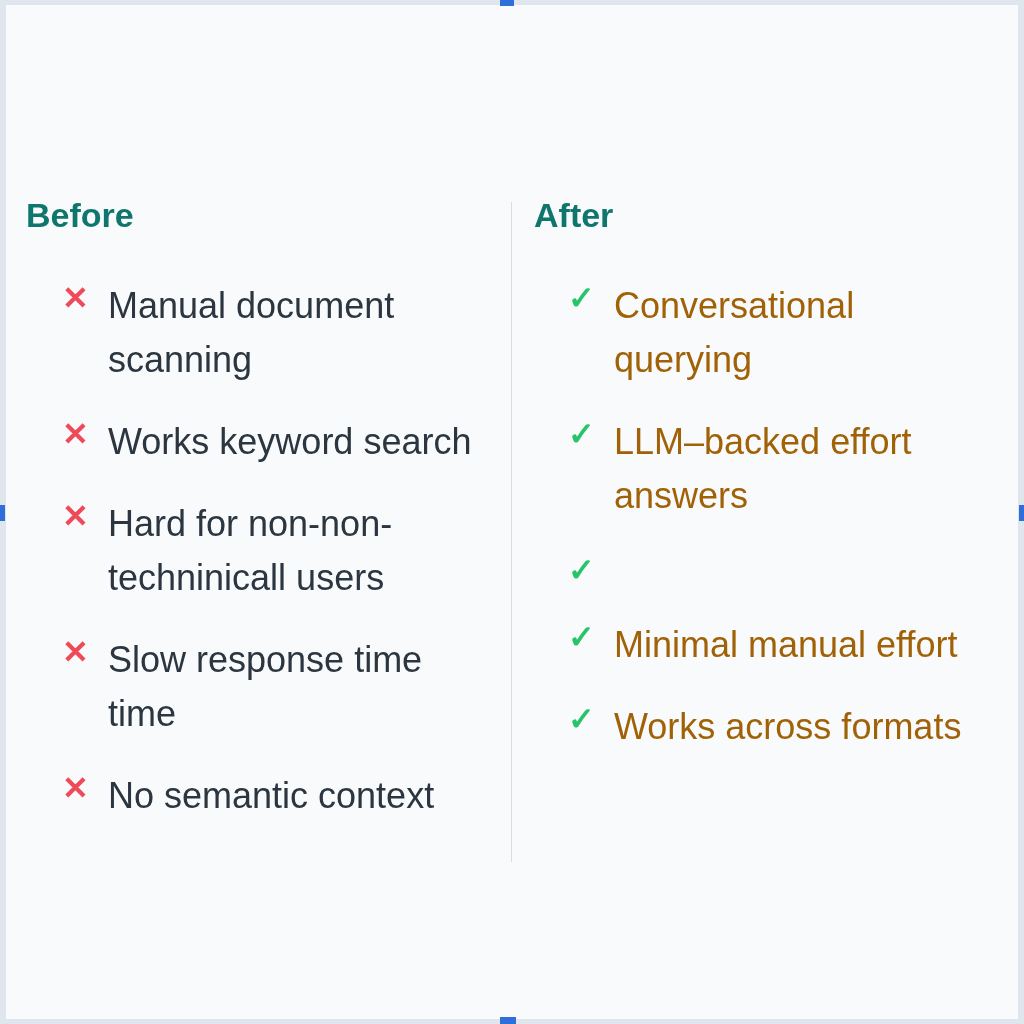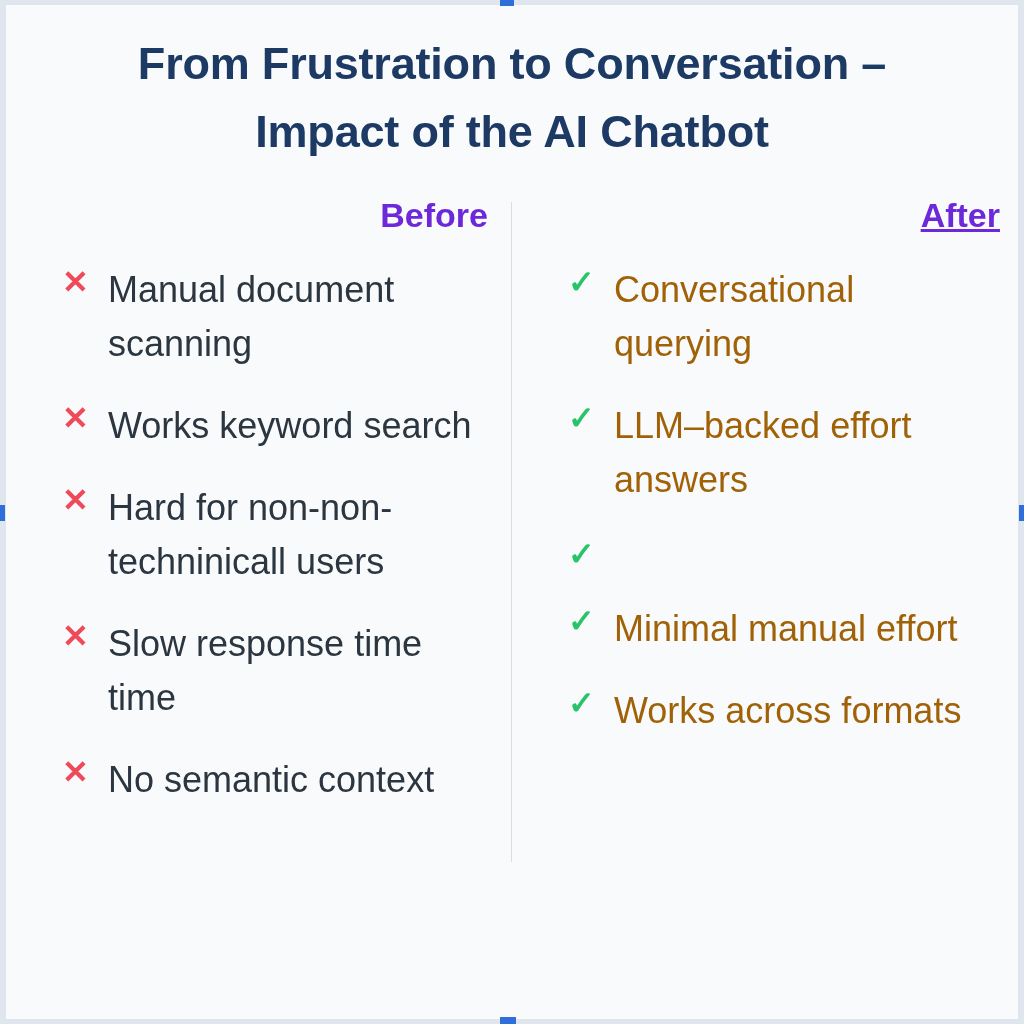--- a/index.html
+++ b/index.html
@@ -124,7 +124,6 @@
   <div class="accent-tick tick-left"></div>
   <div class="accent-tick tick-right"></div>
 
-  <div class="title">From Frustration to Conversation – Impact of the AI Chatbot</div>
 
   <div class="columns">
 

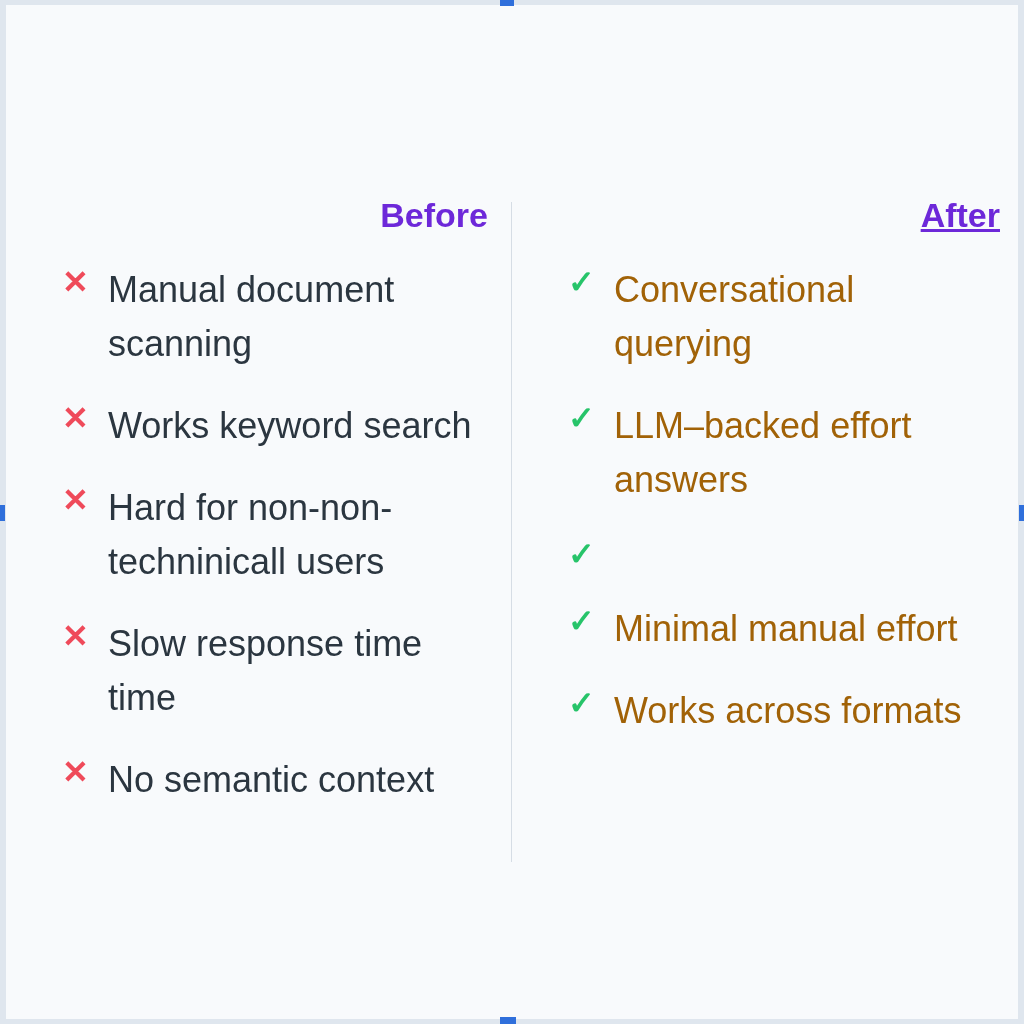--- a/index.html
+++ b/index.html
@@ -79,9 +79,9 @@
   .col-head {
     font-size: 34px;
     font-weight: bold;
-    color: #6d28d9;
-    text-align: right;
-    margin-bottom: 28px;
+    color: #0f766e;
+    text-align: left;
+    margin-bottom: 44px;
   }
   .col-before .col-head { margin-left: -36px; }
   .col-after .col-head  { margin-left: -34px; text-decoration: underline; }

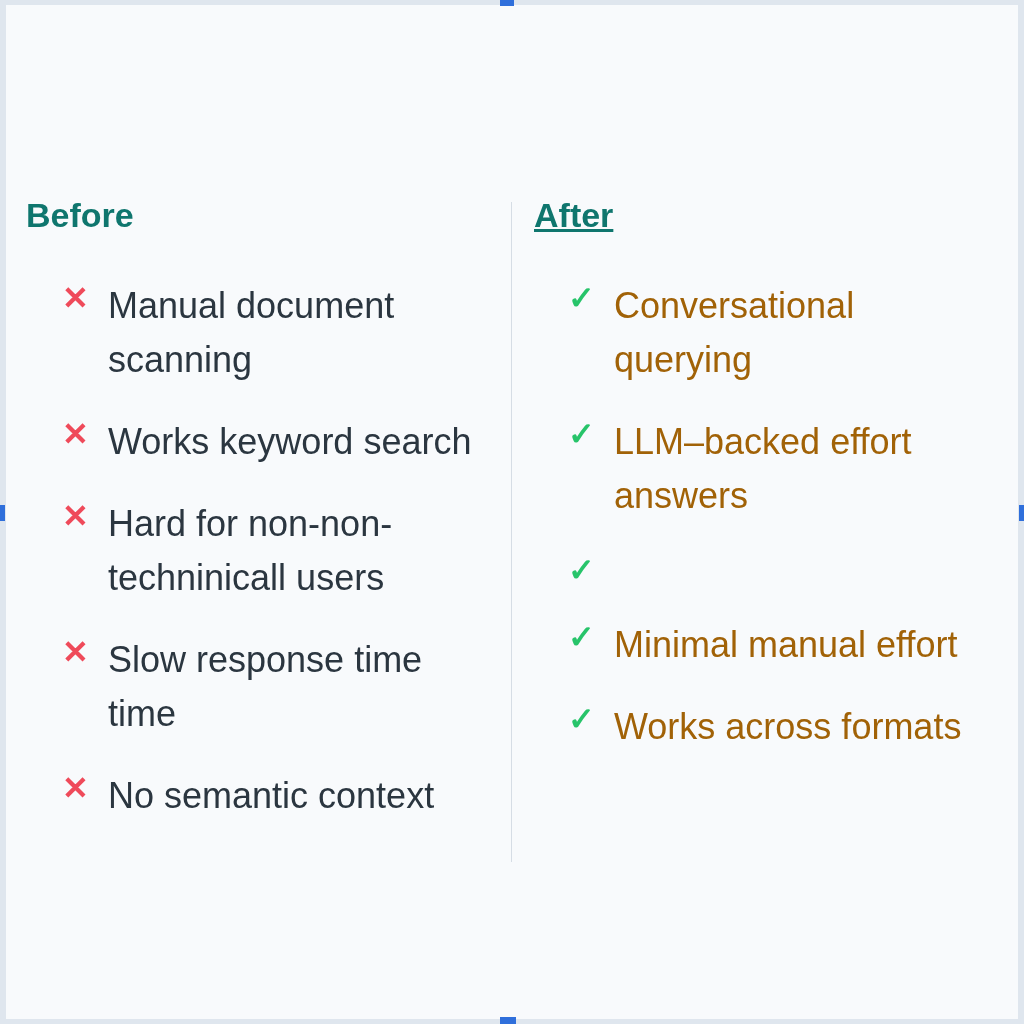--- a/index.html
+++ b/index.html
@@ -84,7 +84,7 @@
     margin-bottom: 44px;
   }
   .col-before .col-head { margin-left: -36px; }
-  .col-after .col-head  { margin-left: -34px; text-decoration: underline; }
+  .col-after .col-head  { margin-left: -34px; }
 
   .item {
     display: flex;

